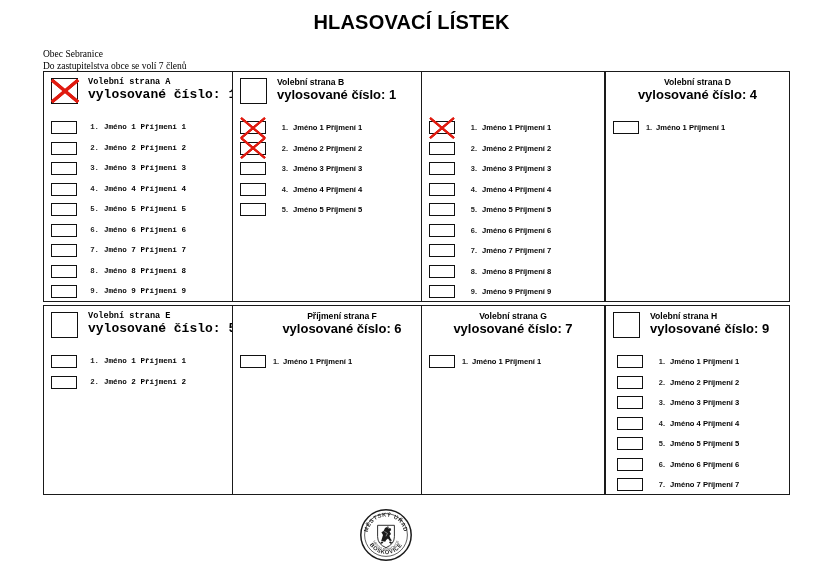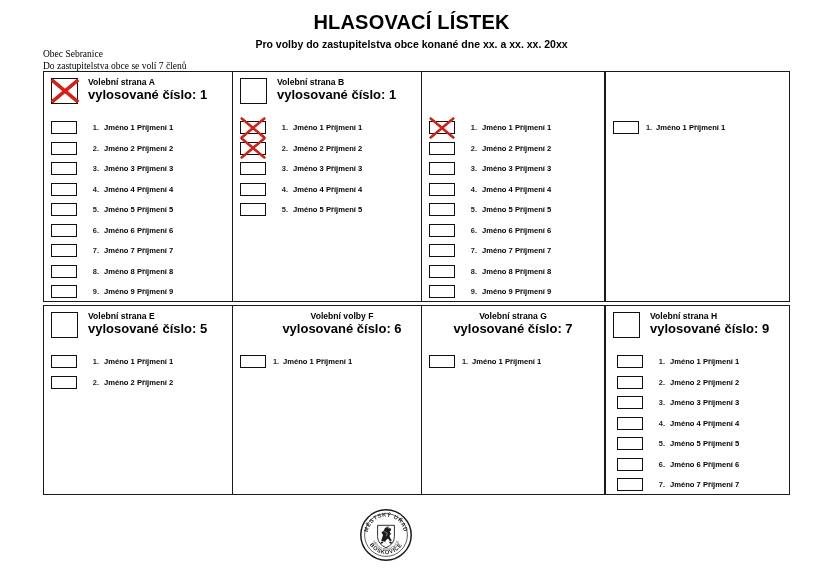--- a/index.html
+++ b/index.html
@@ -235,7 +235,6 @@
 <div class="page">
 
   <div class="doc-title">HLASOVACÍ LÍSTEK</div>
-  <div class="doc-subtitle">Pro volby do zastupitelstva obce konané dne xx. a xx. xx. 20xx</div>
 
   <div class="muni-block">
     <div class="muni-line">Obec Sebranice</div>

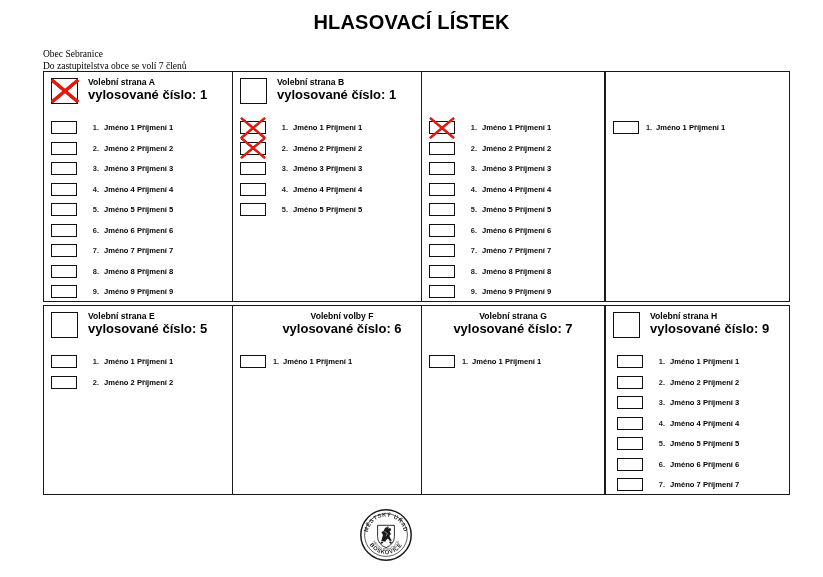--- a/index.html
+++ b/index.html
@@ -70,7 +70,7 @@
   }
 
   
-  .pb-col0 { left: 0px;   width: 212px; }
+  .pb-col0 { left: 0px;   width: 212px; font-family: Liberation Mono, monospace; }
   .pb-col1 { left: 189px; width: 220px; }
   .pb-col2 { left: 378px; width: 184px; }
   .pb-col3 { left: 562px; width: 185px; }

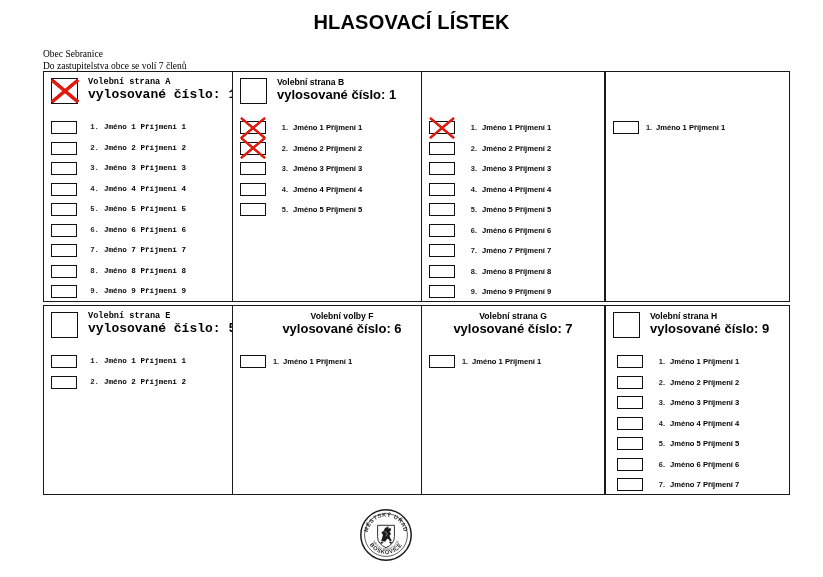--- a/index.html
+++ b/index.html
@@ -396,6 +396,10 @@
         </div>
       </div>
       <div class="party-box pb-col3 pb-row0">
+        <div class="party-head centered">
+          <div class="party-name">Volební strana D</div>
+          <div class="party-num">vylosované číslo: 4</div>
+        </div>
         <div class="cand-list">
           <div class="cand-row compact">
             <div class="cand-check"></div>

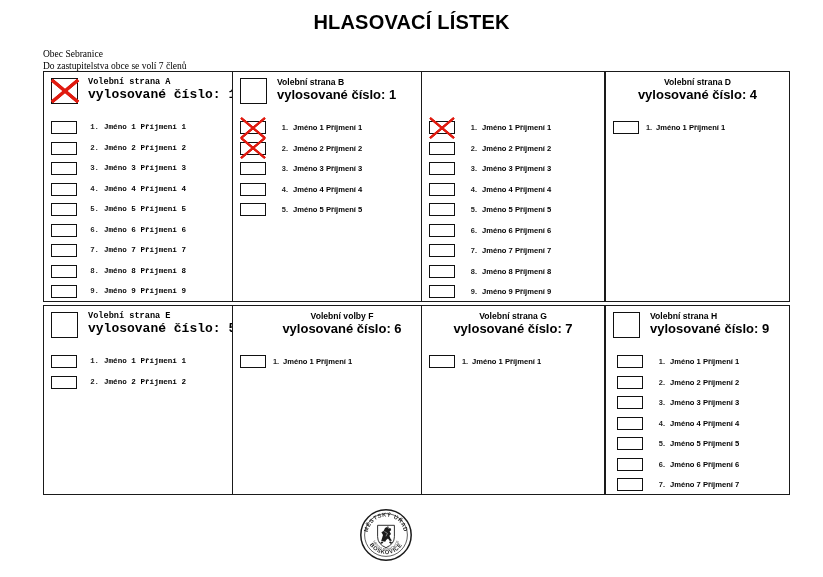--- a/index.html
+++ b/index.html
@@ -429,7 +429,7 @@
       </div>
       <div class="party-box pb-col1 pb-row1">
         <div class="party-head centered">
-          <div class="party-name">Volební volby F</div>
+          <div class="party-name">Příjmení strana F</div>
           <div class="party-num">vylosované číslo: 6</div>
         </div>
         <div class="cand-list">

